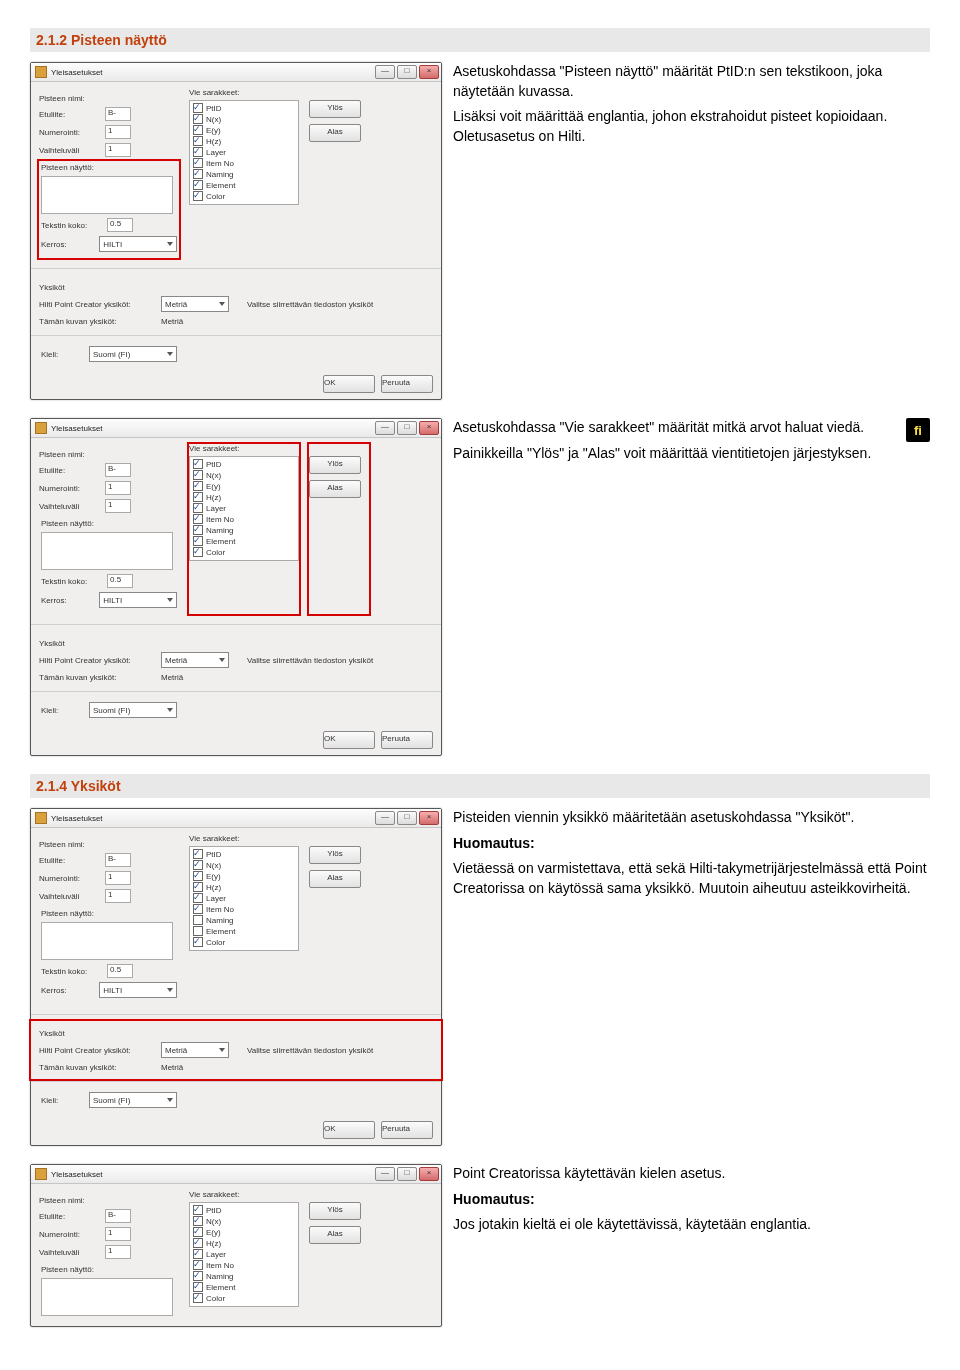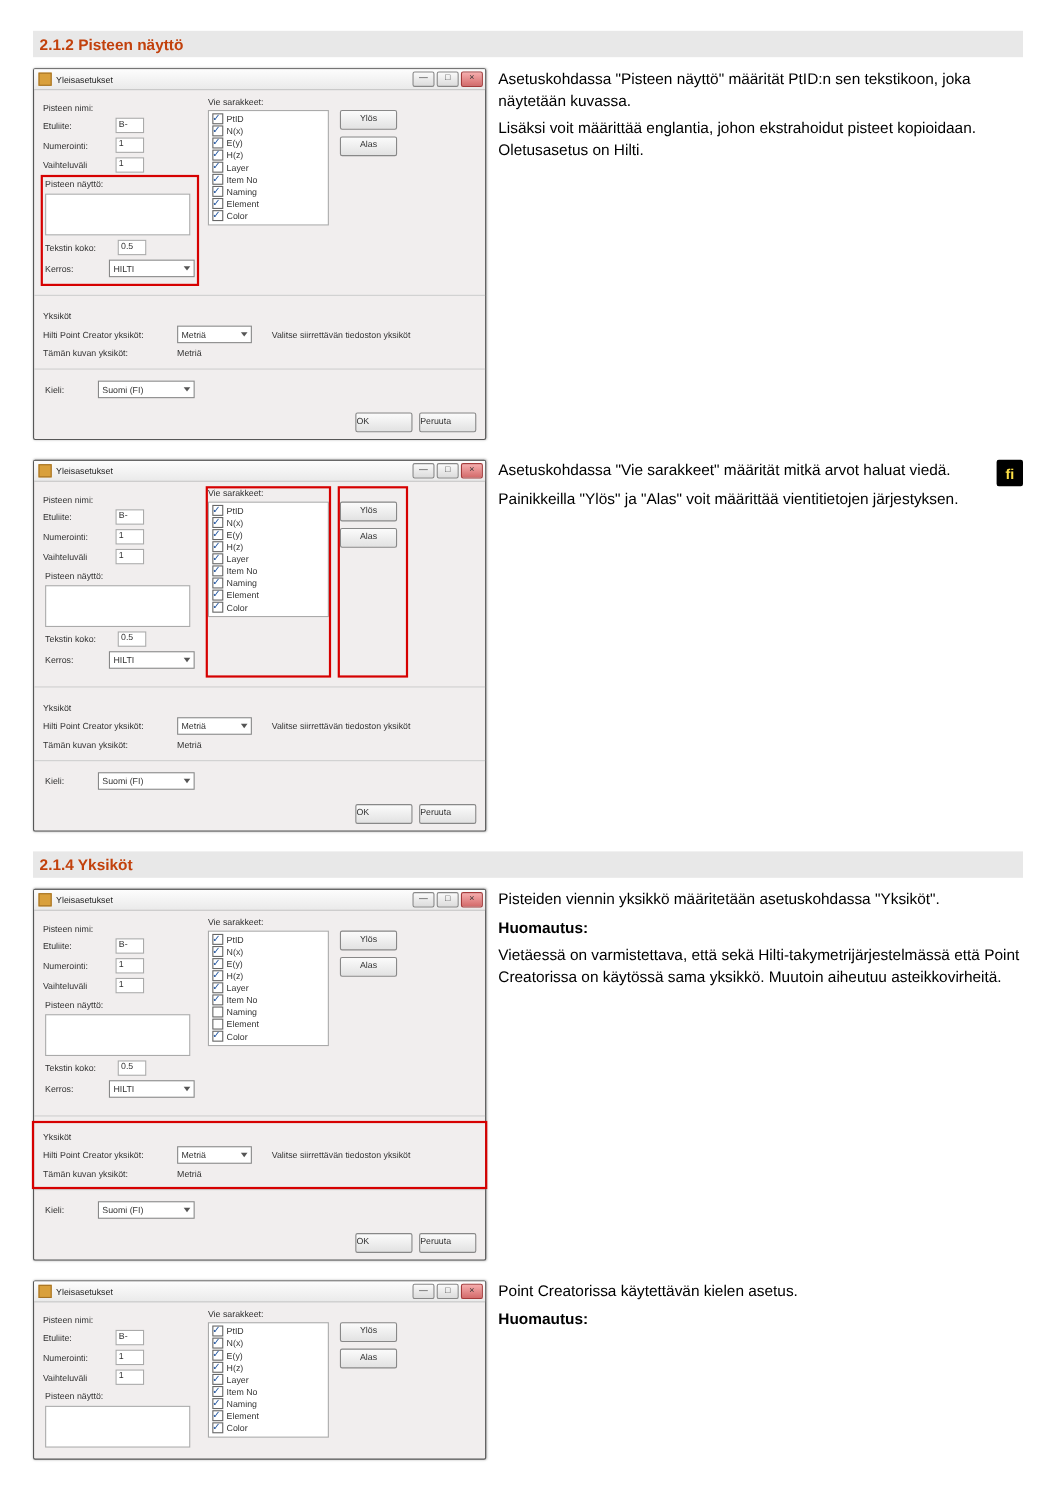--- a/index.html
+++ b/index.html
@@ -737,6 +737,7 @@
       <div class="right-text">
         <p>Point Creatorissa käytettävän kielen asetus.</p>
         <p><strong>Huomautus:</strong></p>
+        <p>Jos jotakin kieltä ei ole käytettävissä, käytetään englantia.</p>
       </div>
 
     </div>

